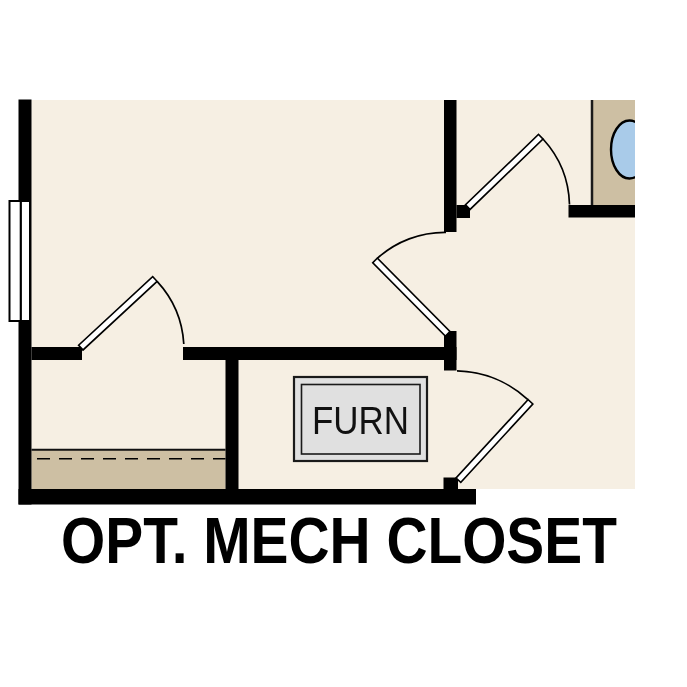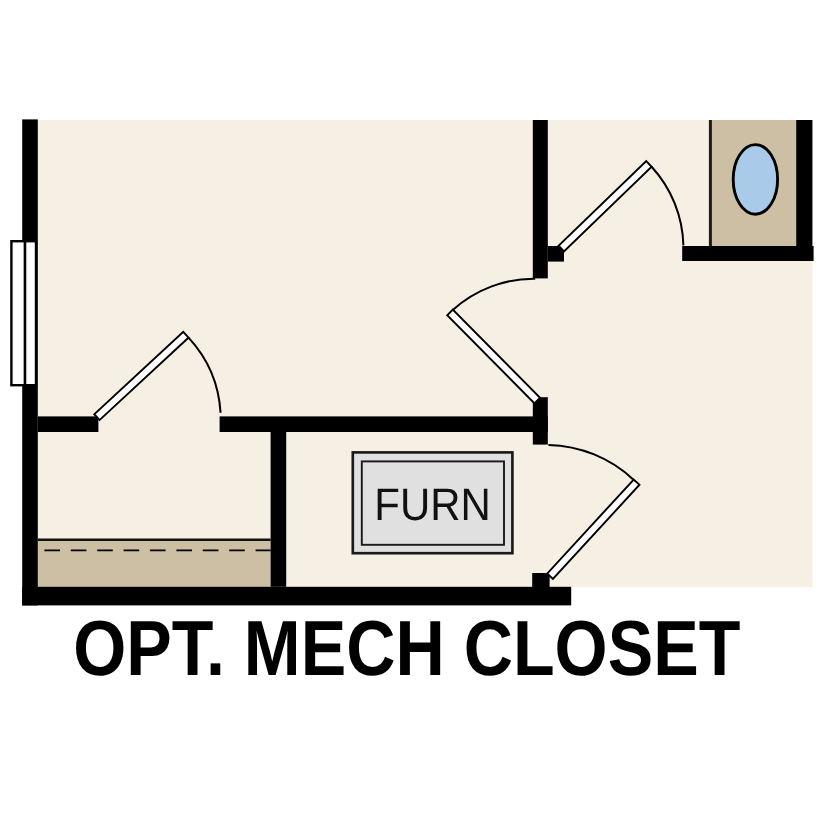--- a/index.html
+++ b/index.html
@@ -3,7 +3,7 @@
 <meta charset="utf-8">
 <style>
   html,body{margin:0;padding:0;background:#ffffff;}
-  .page{width:687px;height:687px;position:relative;background:#ffffff;overflow:hidden;}
+  .page{width:635px;height:687px;position:relative;background:#ffffff;overflow:hidden;}
   svg{position:absolute;left:0;top:0;}
   text{font-family:"Liberation Sans",sans-serif;}
 </style>

